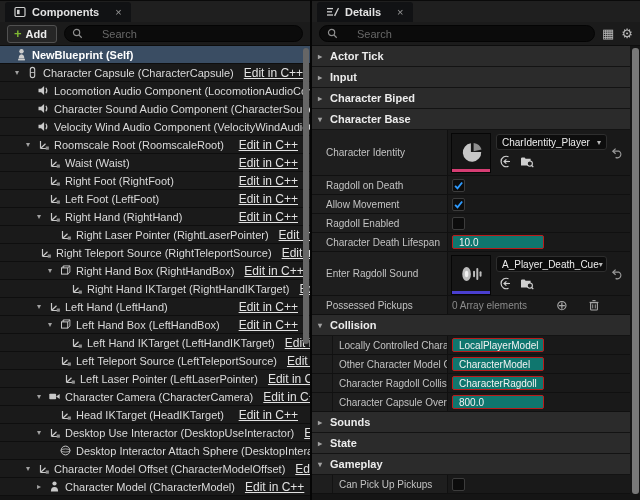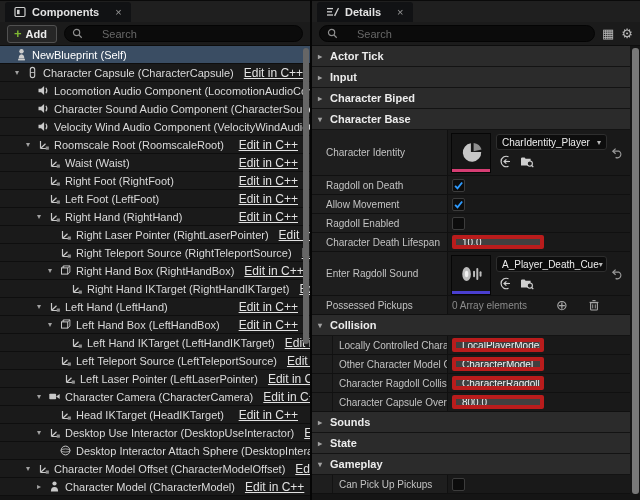--- a/index.html
+++ b/index.html
@@ -37,7 +37,7 @@
   .tarr { flex:none; width:11px; color:#a2a2a2; font-size:8px; text-align:left; }
   .ticon { flex:none; width:13px; height:13px; margin-right:4px; }
   .tname { flex:none; color:#dadada; font-size:11px; }
-  .trow.sel .tname { color:#fff; }
+  .trow.sel .tname { color:#fff;font-weight:bold; }
   .tlink { flex:none; margin-left:auto; padding-left:10px; color:#e2e2e2; font-size:12px; text-decoration:underline; cursor:pointer; }
 
   .vscroll { position:absolute; top:2px; right:1px; width:6px; border-radius:3px; background:#666; }

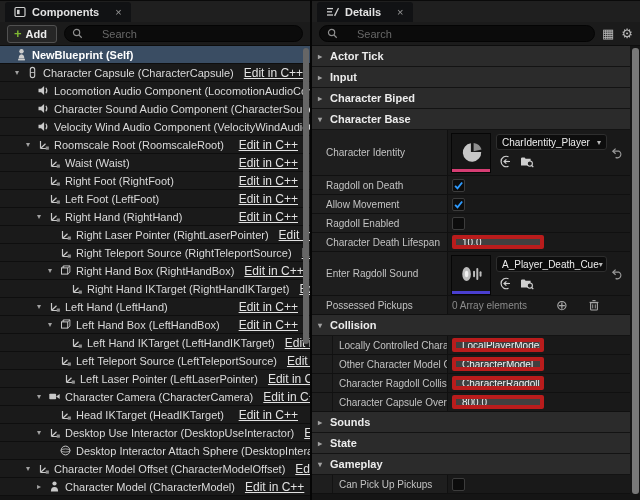--- a/index.html
+++ b/index.html
@@ -61,7 +61,7 @@
 
   .cb { width:13px; height:13px; background:#0c0c0c; border:1px solid #3c3c3c; border-radius:2px;
         display:flex; align-items:center; justify-content:center; cursor:pointer; }
-  .vinput { width:92px; height:14px; background:#404040; border:4px solid #b91c1c; border-radius:2px;
+  .vinput { width:92px; height:14px; background:#0f766e; border:1px solid #b91c1c; border-radius:2px;
             display:flex; align-items:center; padding:0 6px; color:#f2f2f2; font-size:10px; white-space:nowrap; overflow:hidden; cursor:text; }
   .arrtext { color:#8b8b8b; font-size:10px; }
   .pval .plusglyph { position:absolute; left:108px; color:#a8a8a8; font-size:14px; cursor:pointer; }

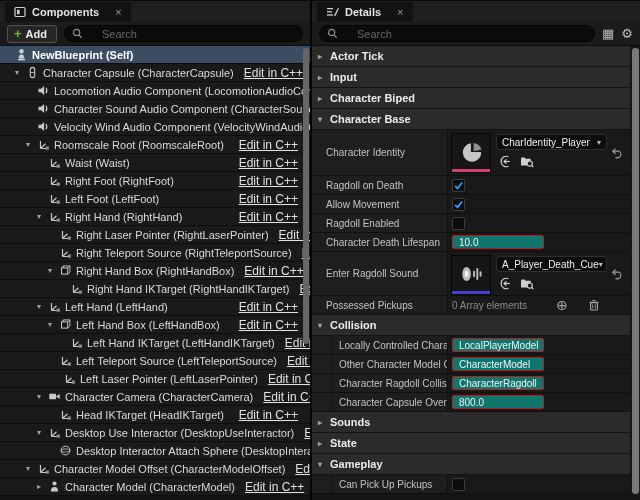--- a/index.html
+++ b/index.html
@@ -278,7 +278,7 @@
     <span class="tname">Right Laser Pointer (RightLaserPointer)</span>
             <span class="tlink">Edit in C++</span>
           </div>
-          <div class="trow" style="padding-left:48px">
+          <div class="trow" style="padding-left:28px">
     <span class="tarr"></span>
     <svg class="ticon" viewBox="0 0 12 13">
               <use href="#i-gizmo"></use>

